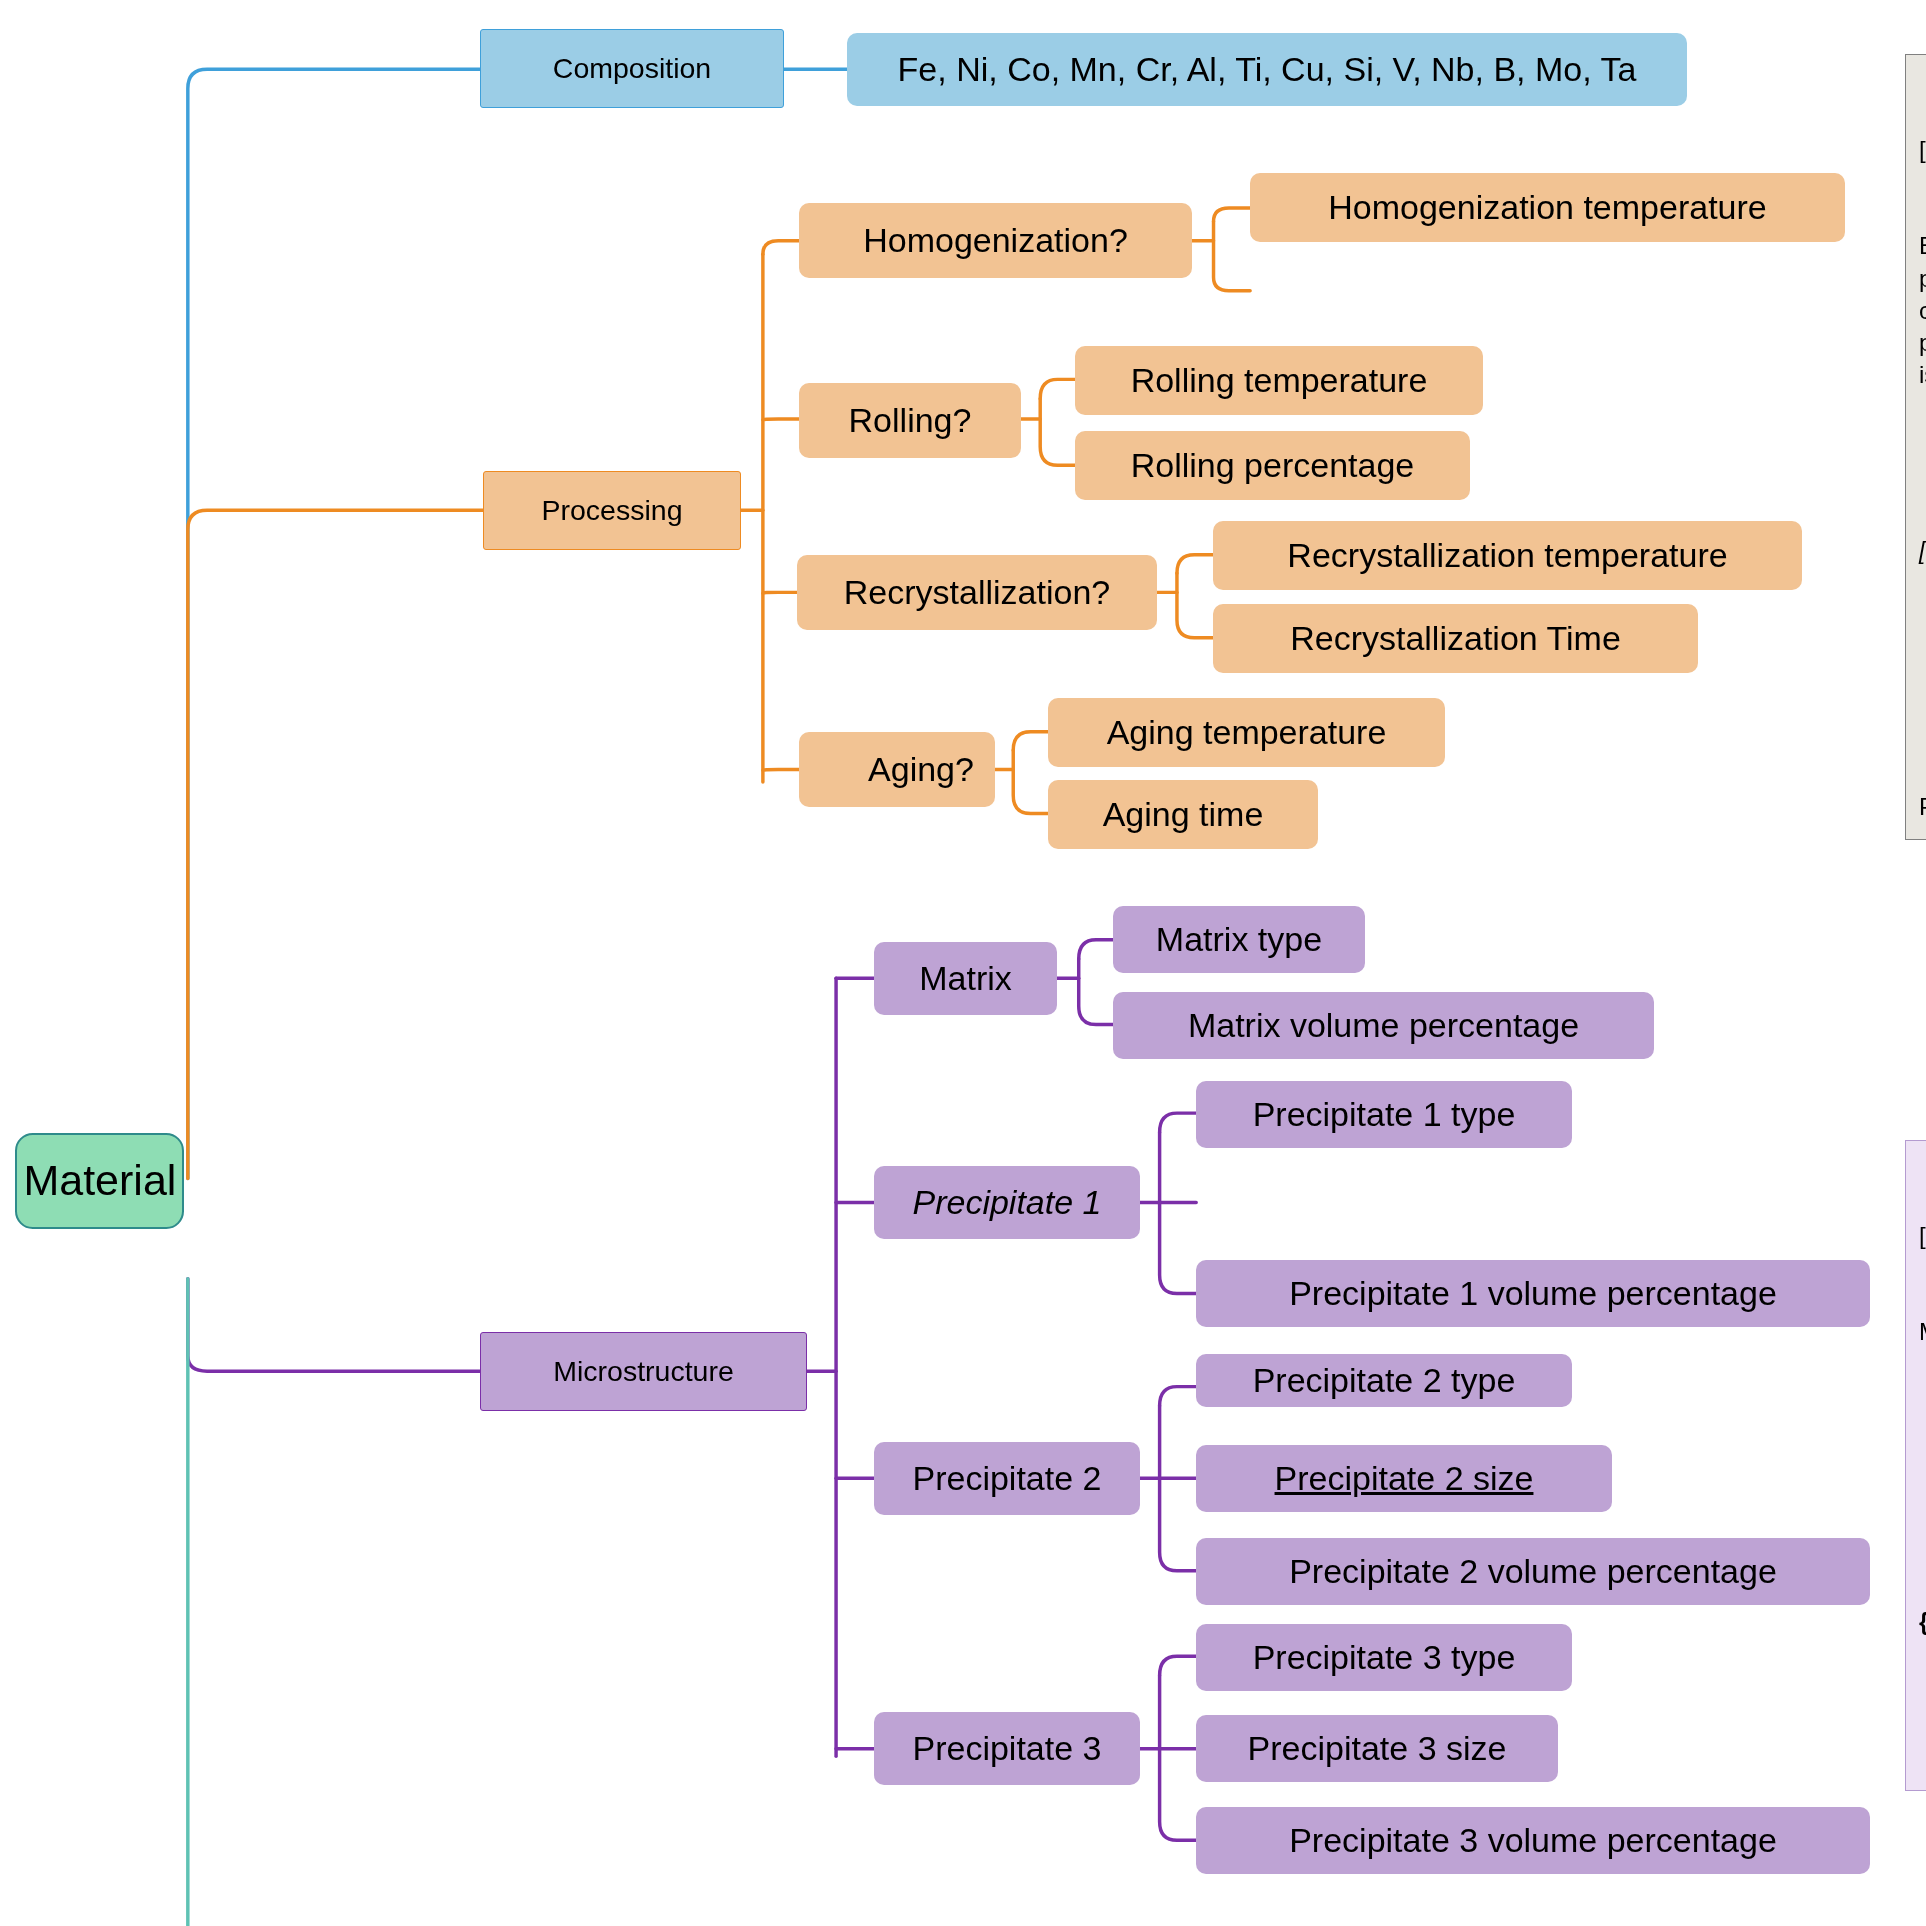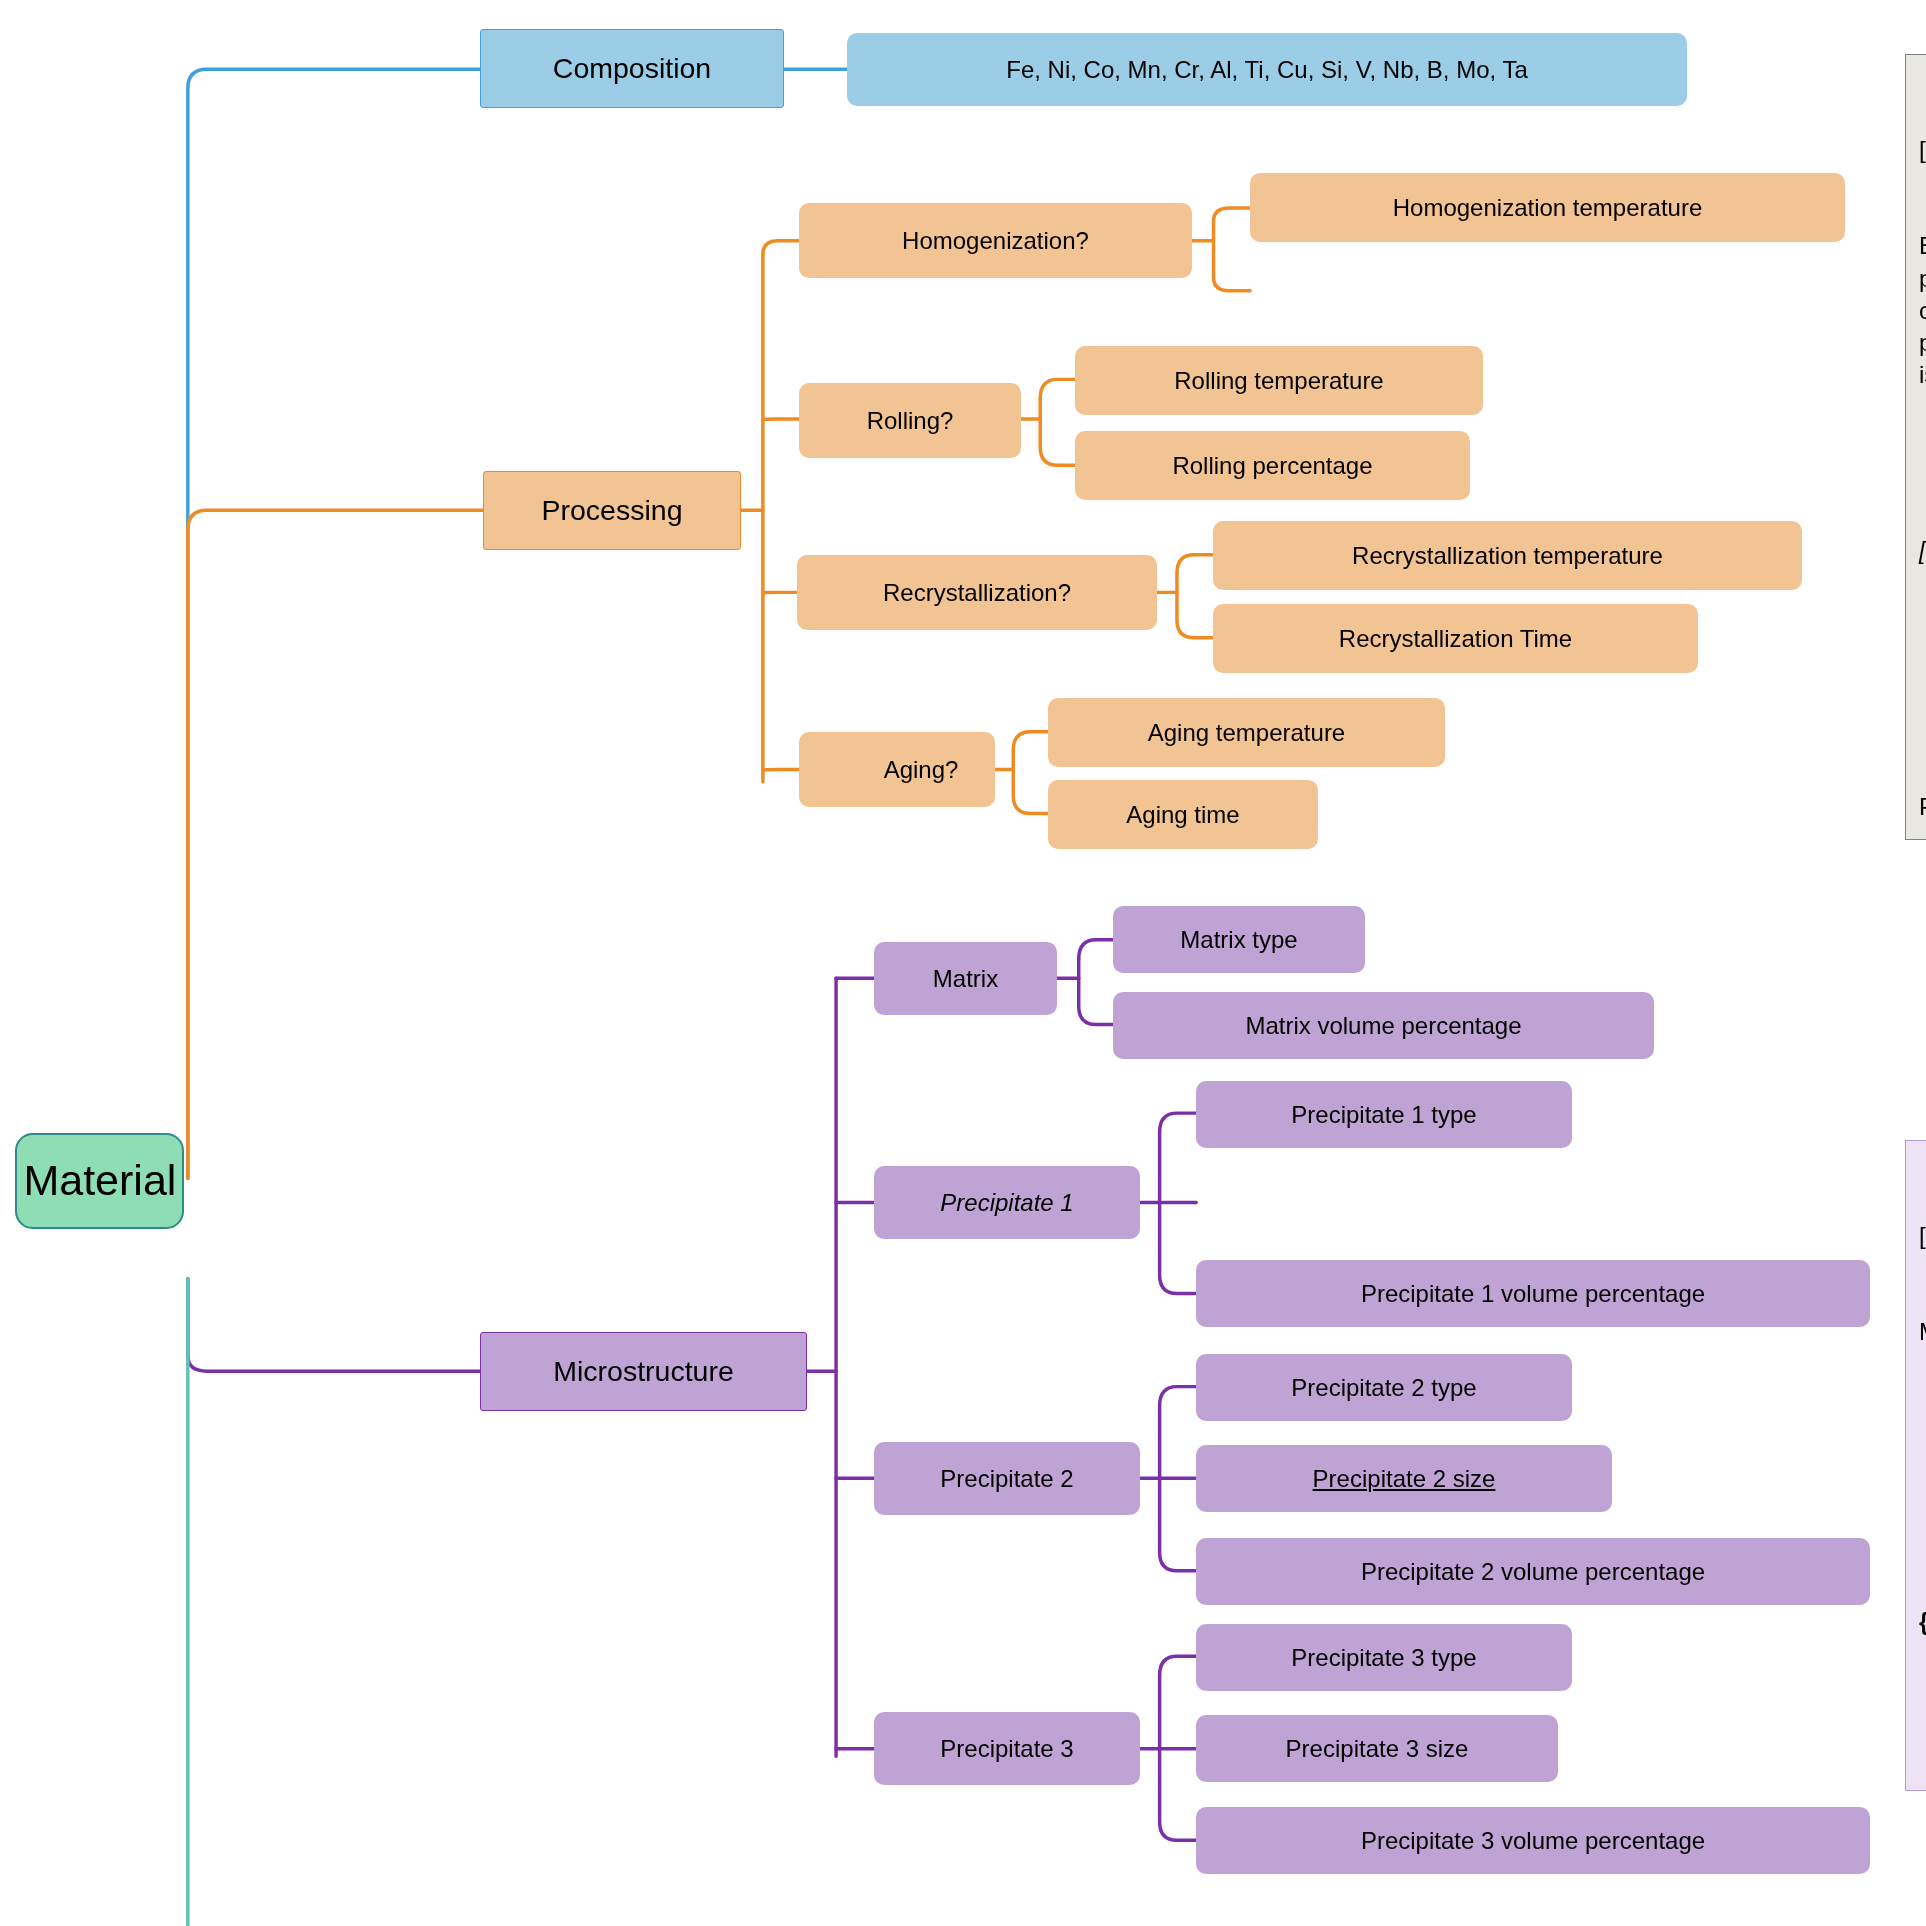--- a/index.html
+++ b/index.html
@@ -55,7 +55,7 @@
   
   .n-leaf {
     border-radius: 10px;
-    font-size: 24px;
+    font-size: 34px;
     border: none;
   }
   .n-leaf.c-comp  { background:#9BCDE6; }

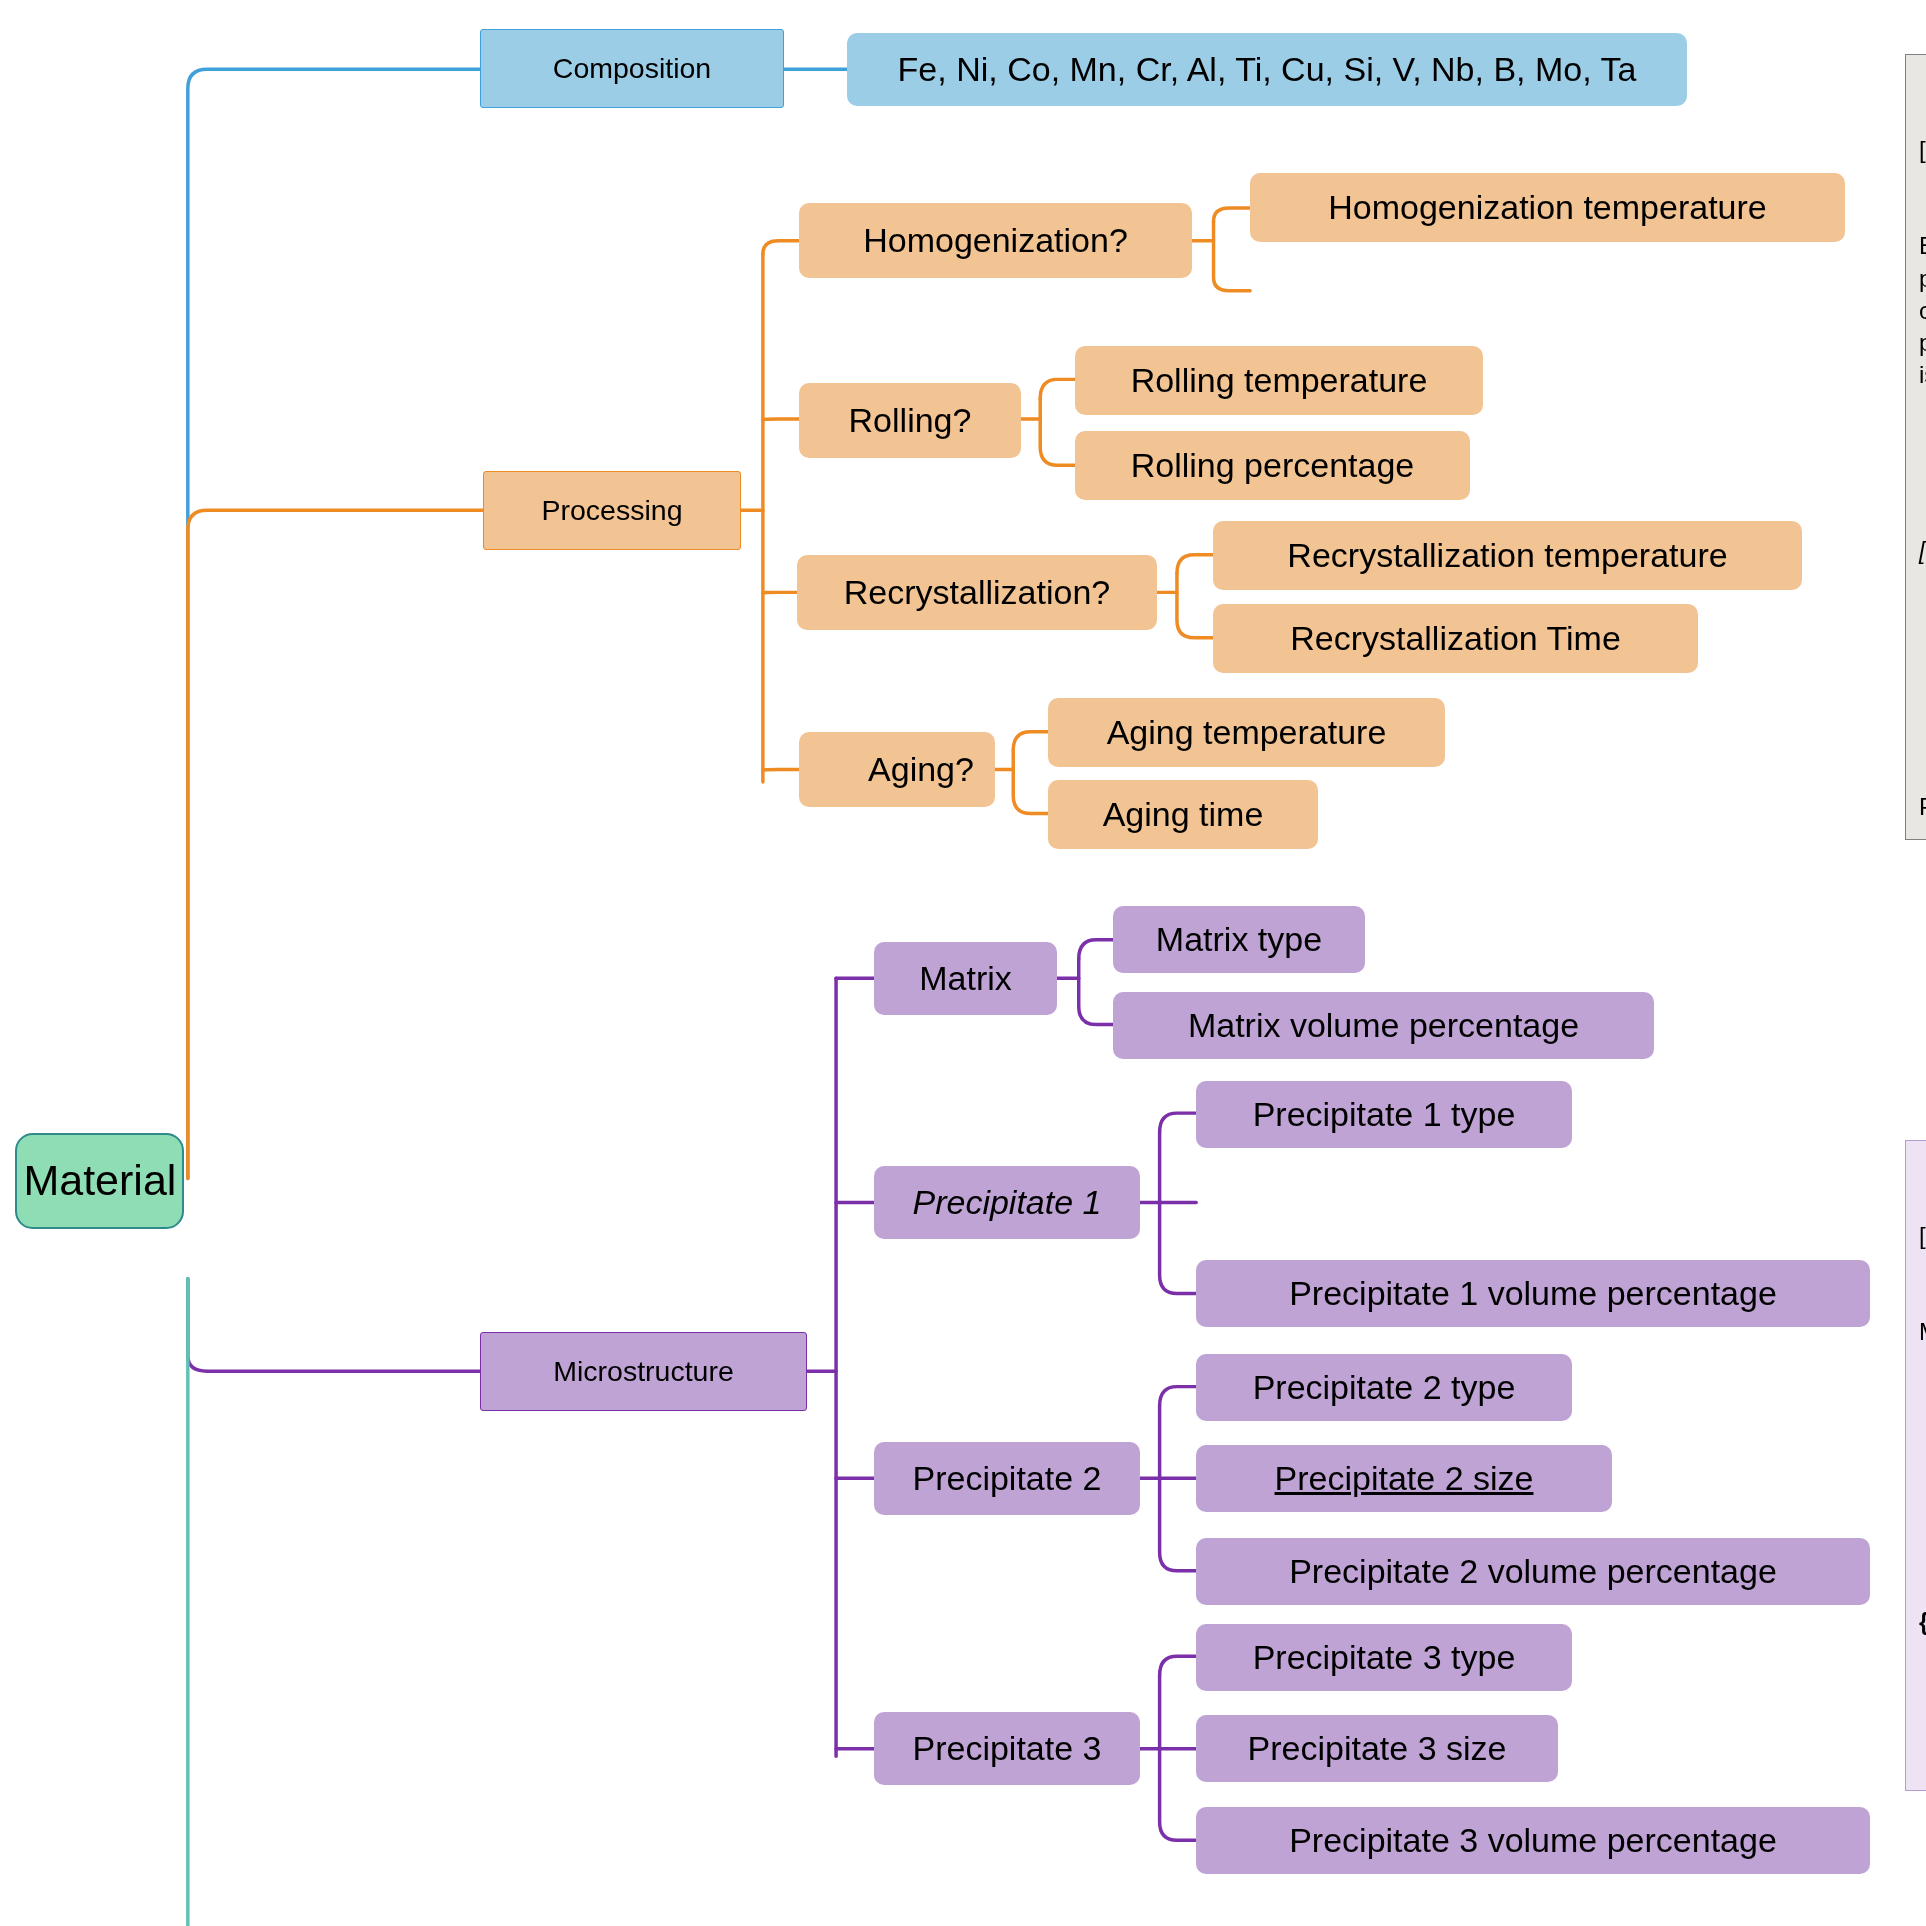--- a/index.html
+++ b/index.html
@@ -248,7 +248,7 @@
   <div class="node n-leaf c-micro" style="left:874px; top:1442px; width:266px; height:73px;">
     <span>Precipitate 2</span>
   </div>
-  <div class="node n-leaf c-micro" style="left:1196px; top:1354px; width:376px; height:67px;">
+  <div class="node n-leaf c-micro" style="left:1196px; top:1354px; width:376px; height:53px;">
     <span>Precipitate 2 type</span>
   </div>
   <div class="node n-leaf c-micro" style="left:1196px; top:1445px; width:416px; height:67px;text-decoration:underline;">

